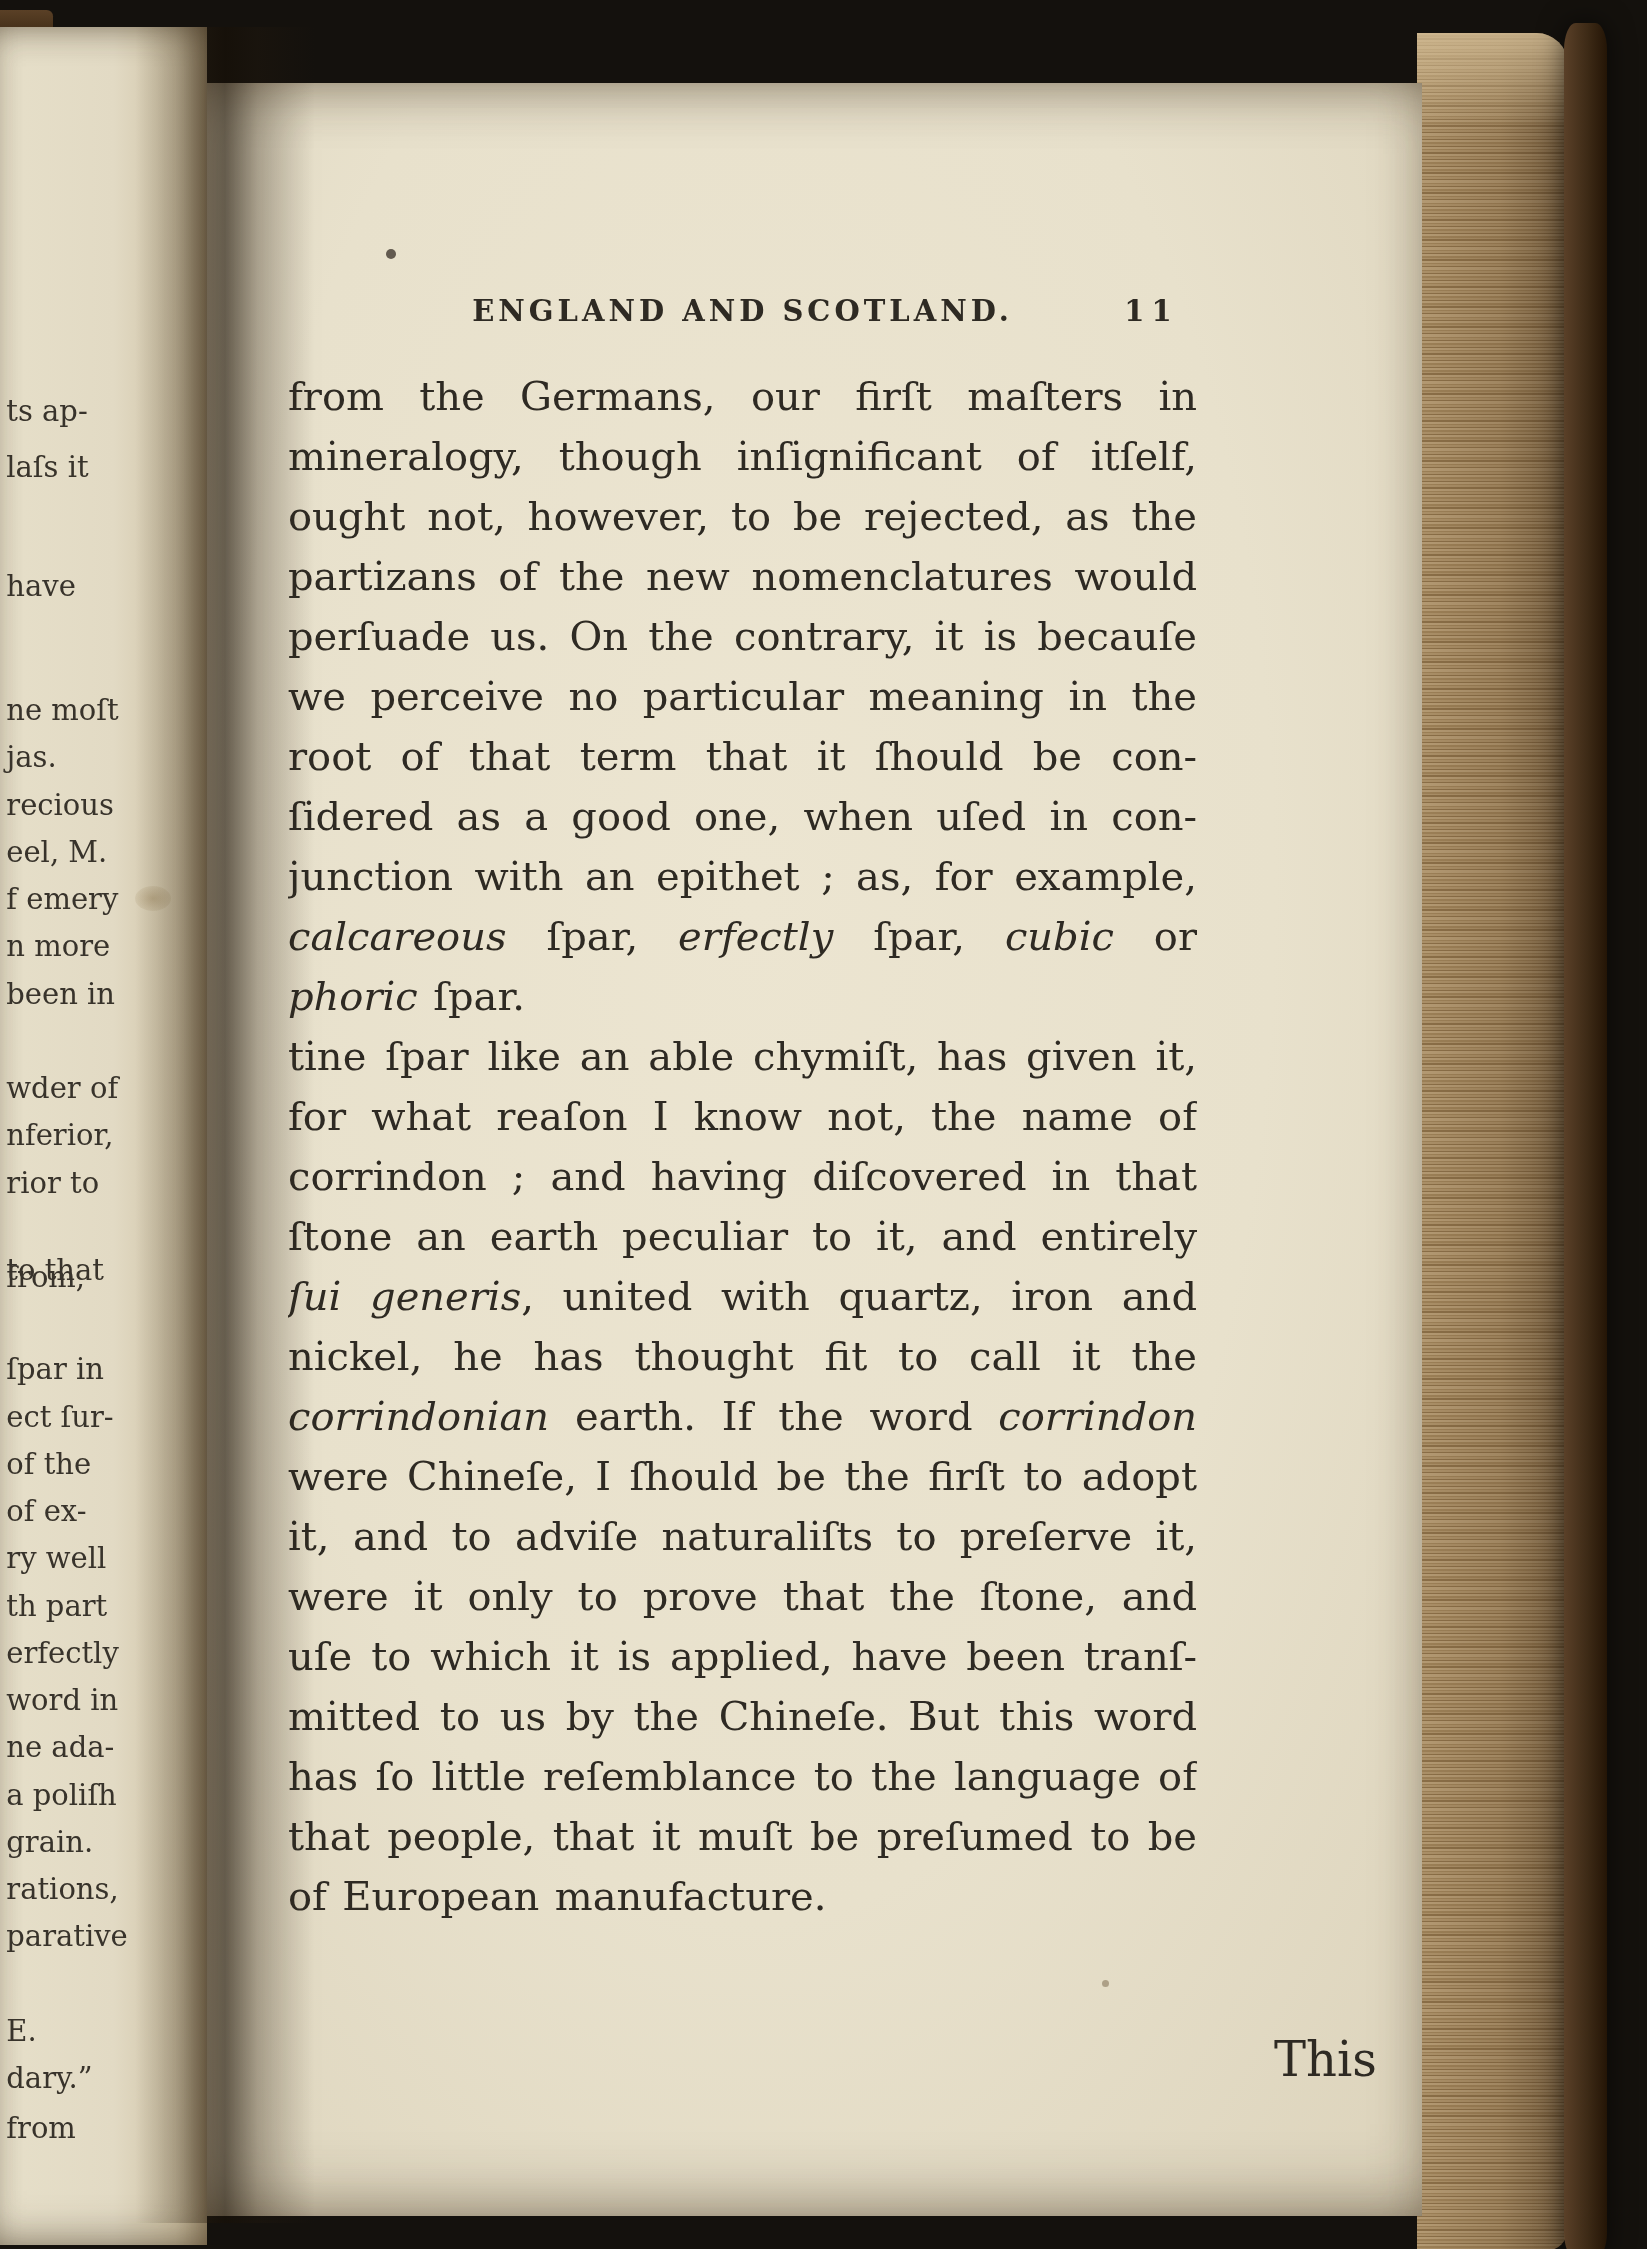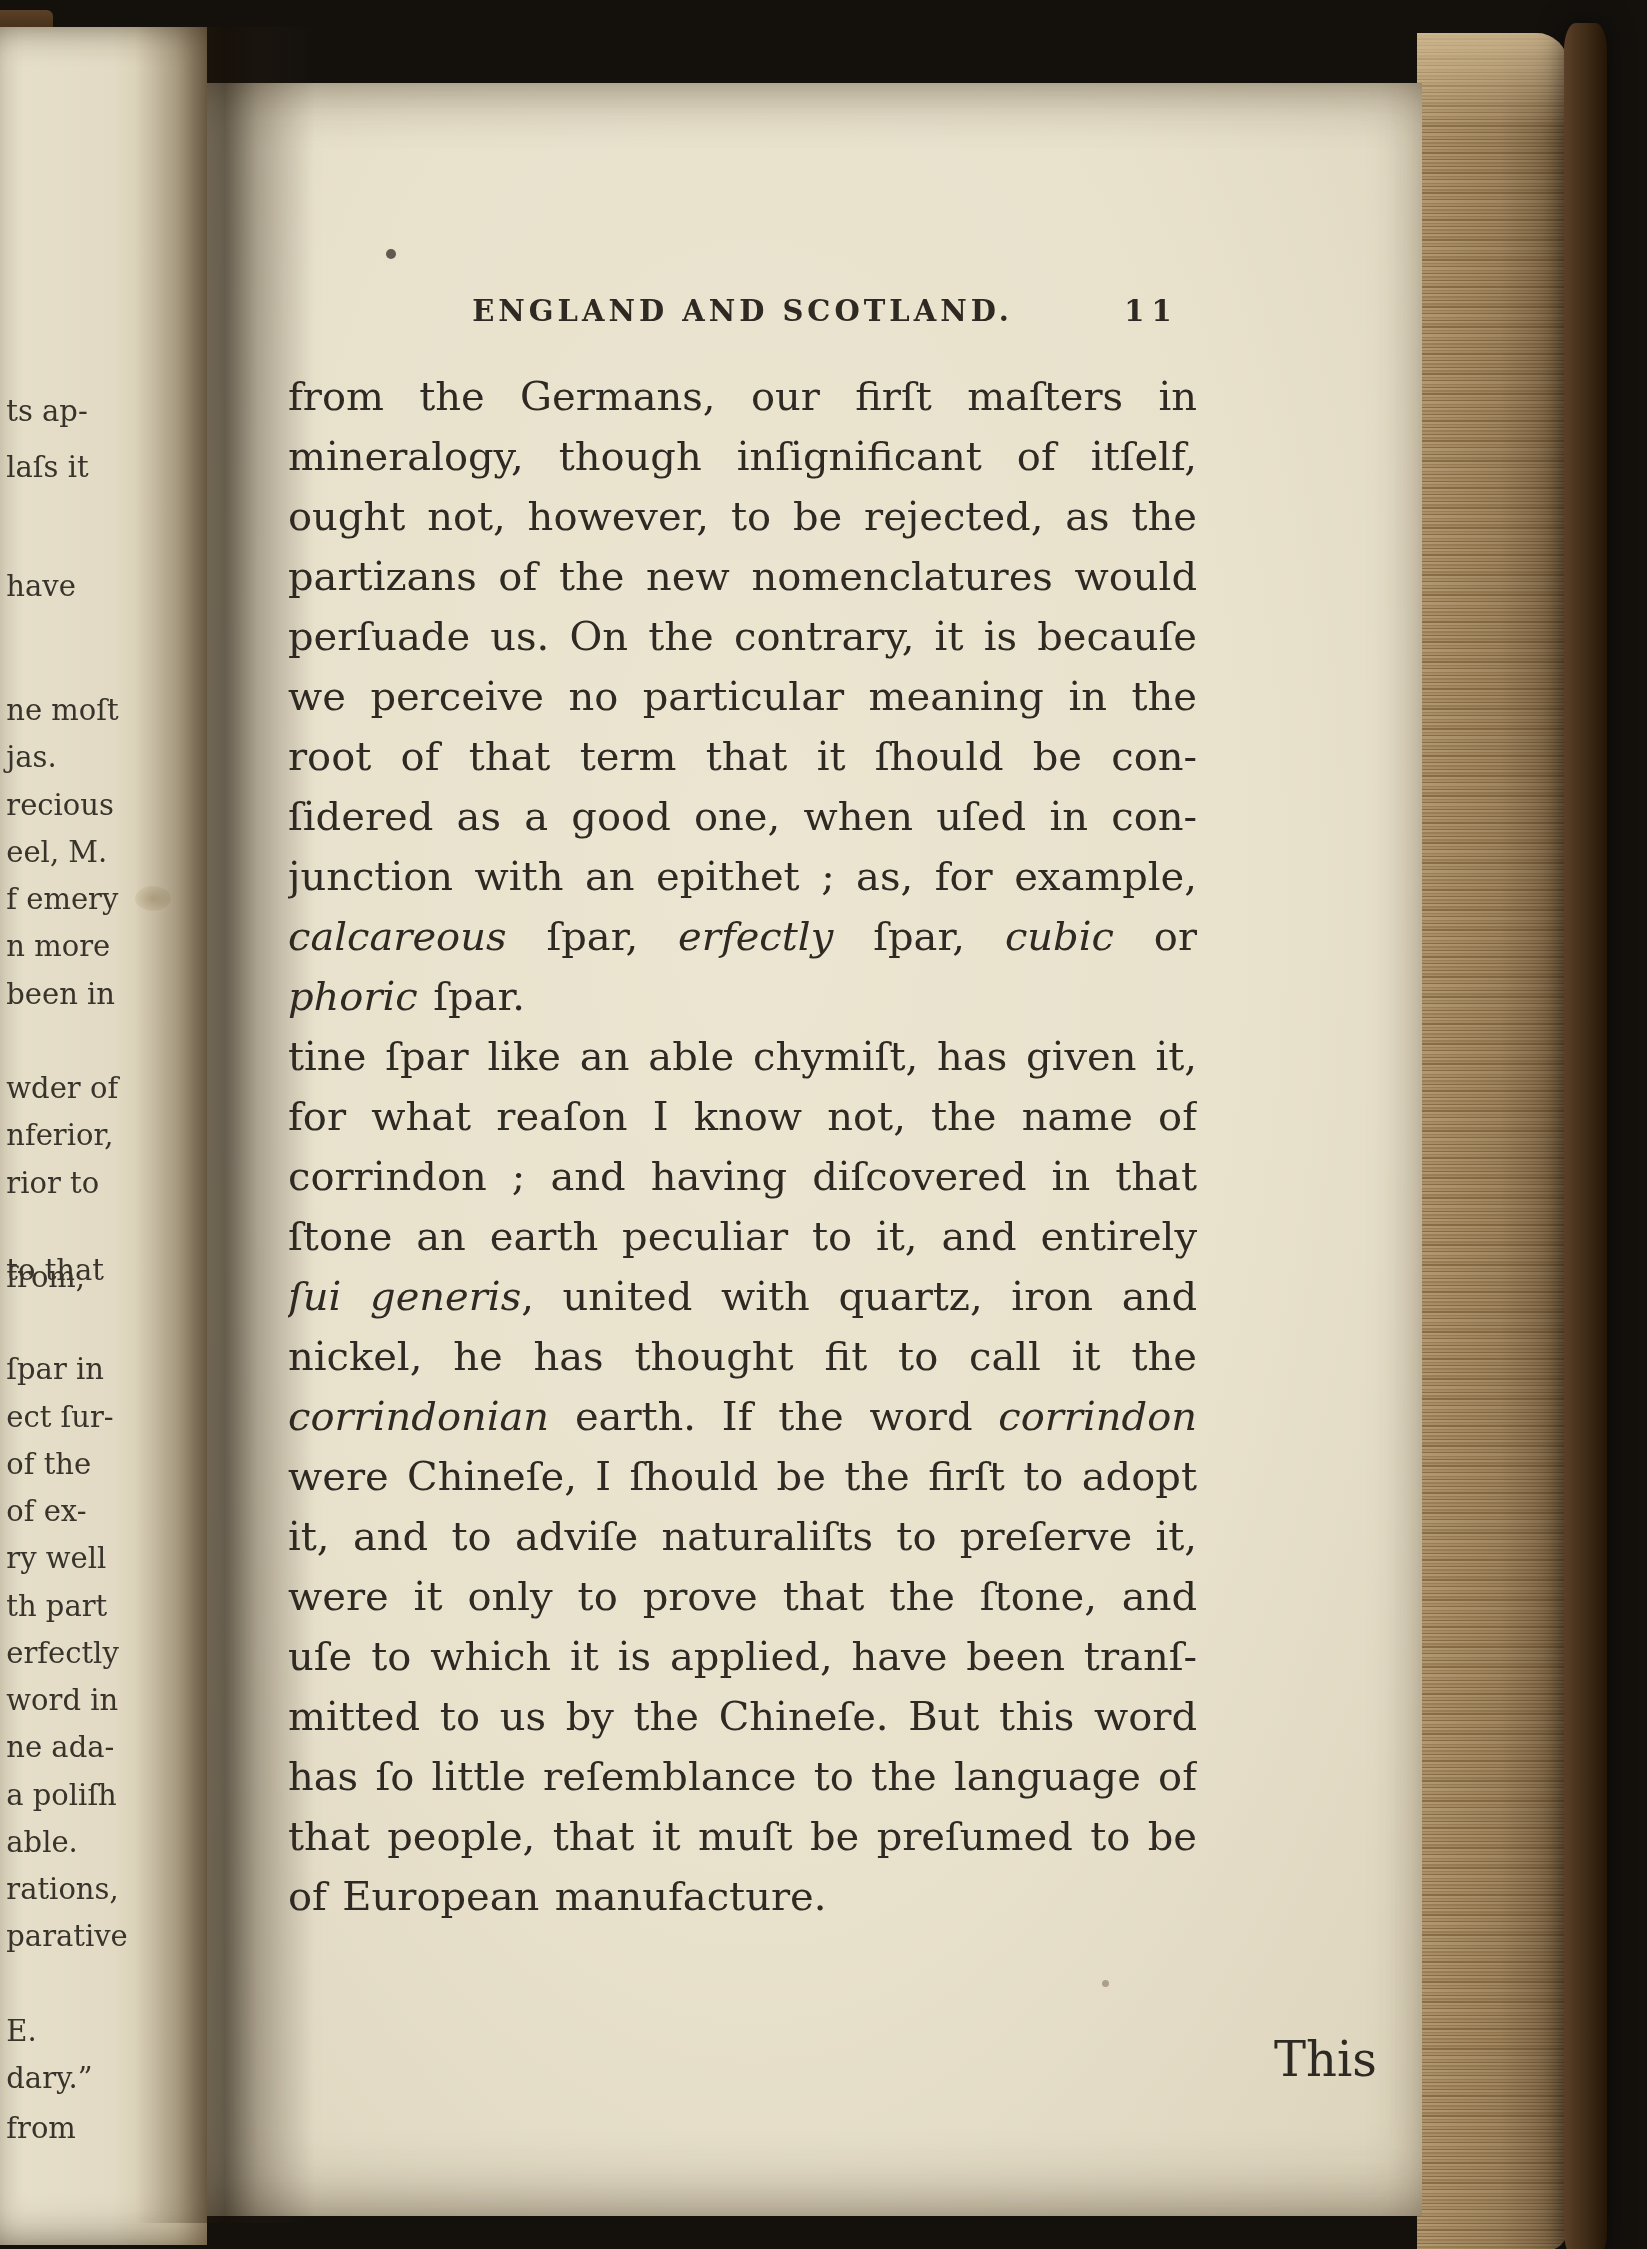--- a/index.html
+++ b/index.html
@@ -136,7 +136,7 @@
     <div class="frag" style="top:1658px">word in</div>
     <div class="frag" style="top:1705px">ne ada-</div>
     <div class="frag" style="top:1753px">a poliſh</div>
-    <div class="frag" style="top:1800px">able.</div>
+    <div class="frag" style="top:1800px">grain.</div>
     <div class="frag" style="top:1847px">rations,</div>
     <div class="frag" style="top:1894px">parative</div>
     <div class="frag" style="top:1989px">E.</div>

